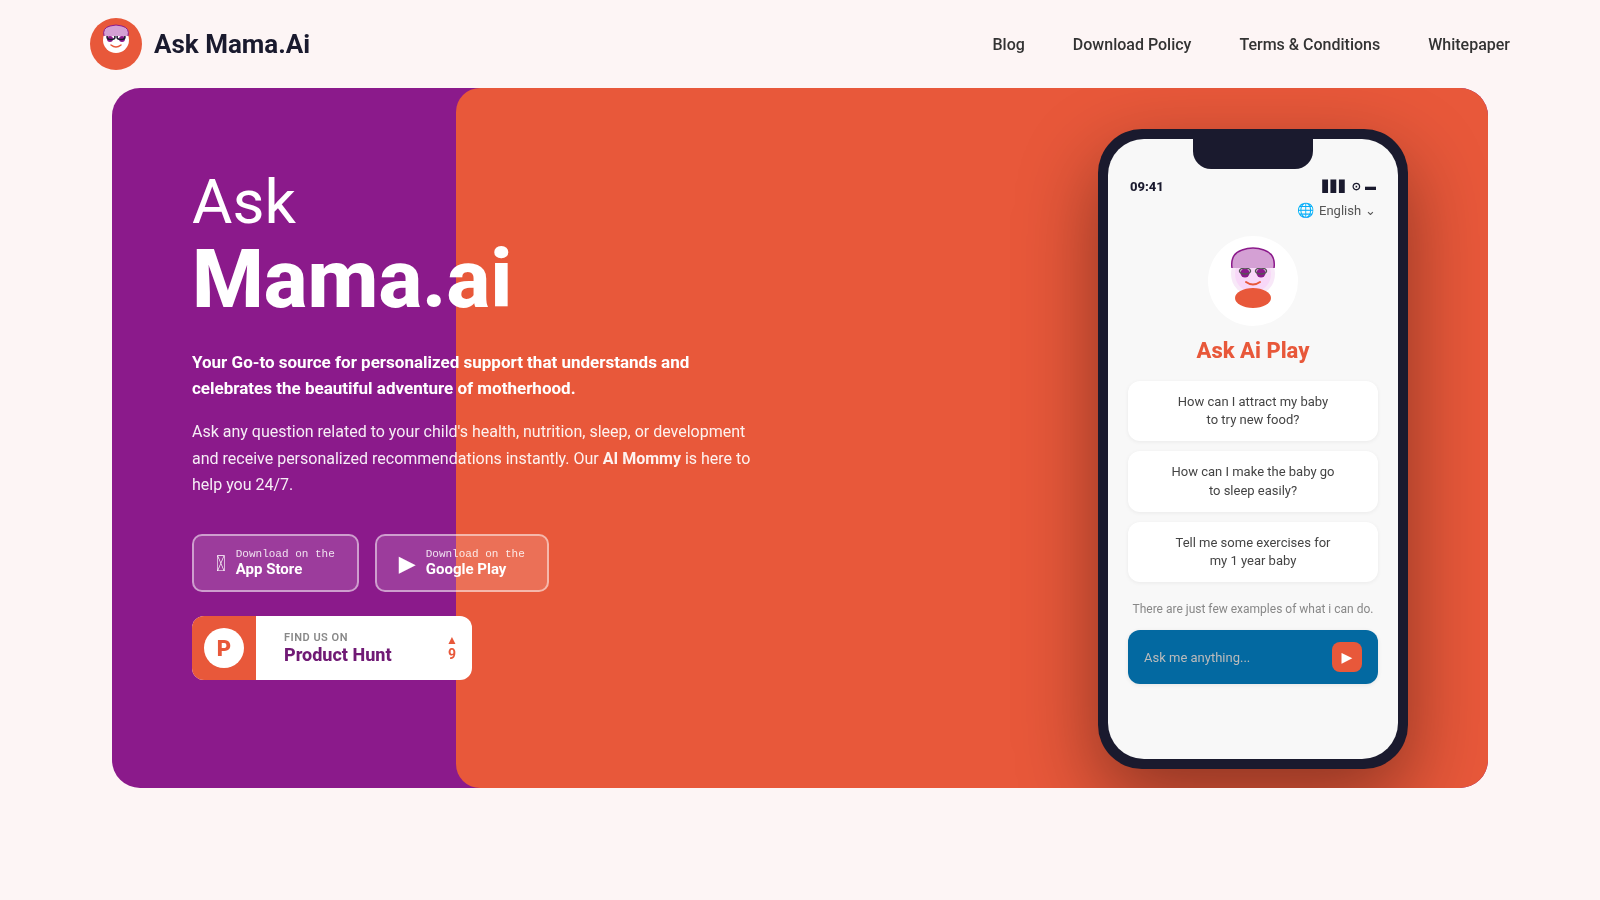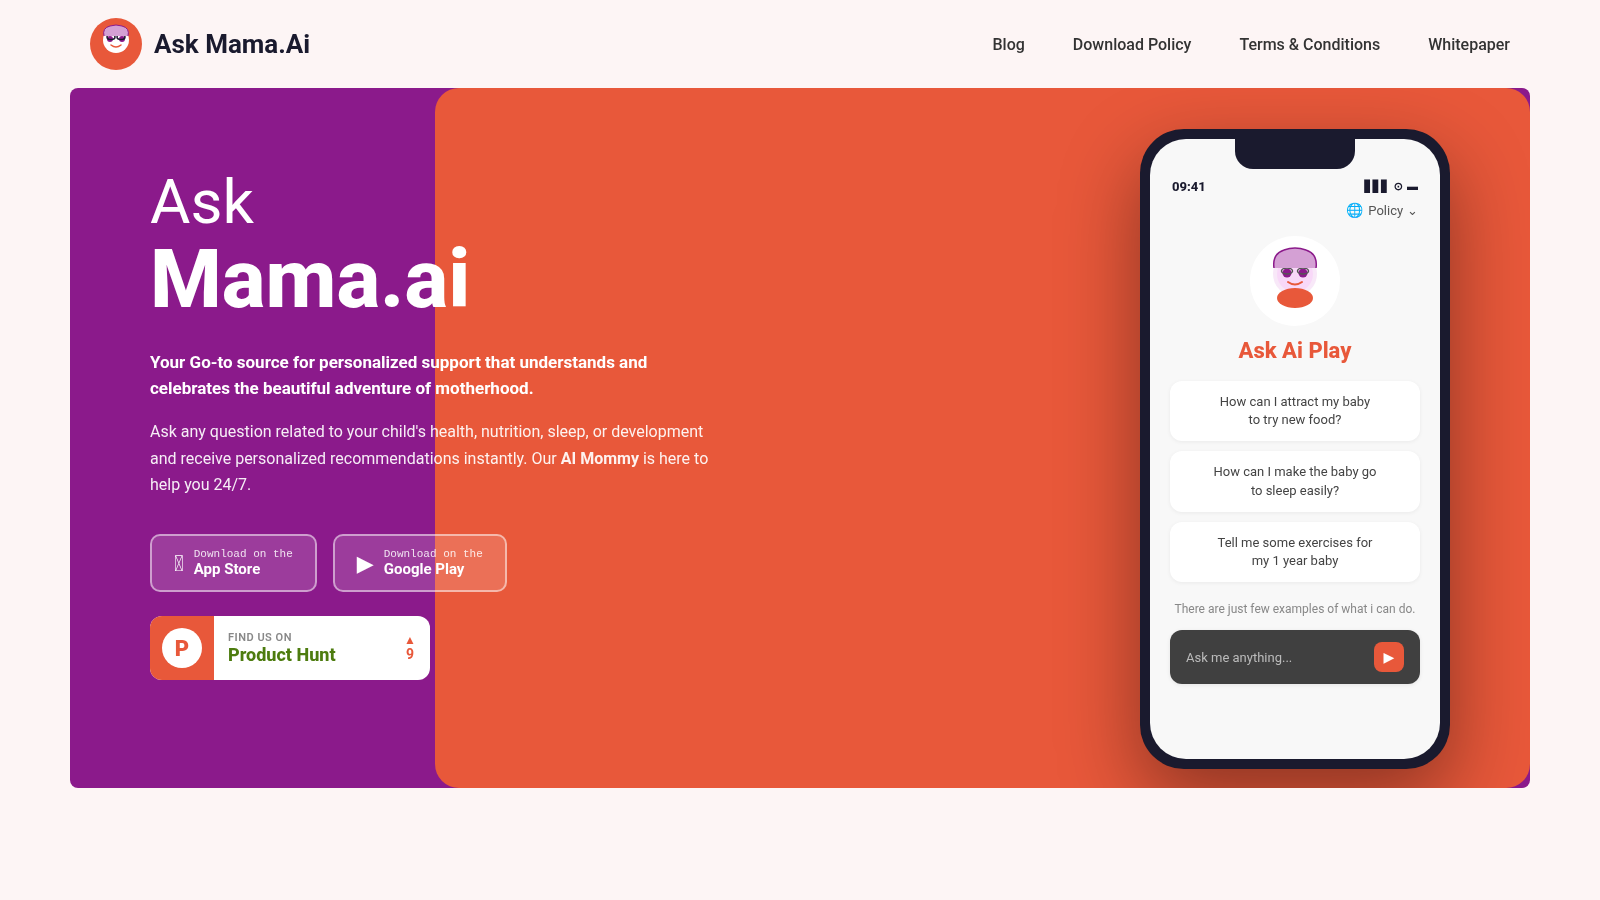--- a/index.html
+++ b/index.html
@@ -47,8 +47,8 @@
 
     
     .hero {
-      margin: 0 70px;
-      border-radius: 8px;
+      margin: 0 112px;
+      border-radius: 28px;
       overflow: hidden;
       position: relative;
       min-height: 700px;

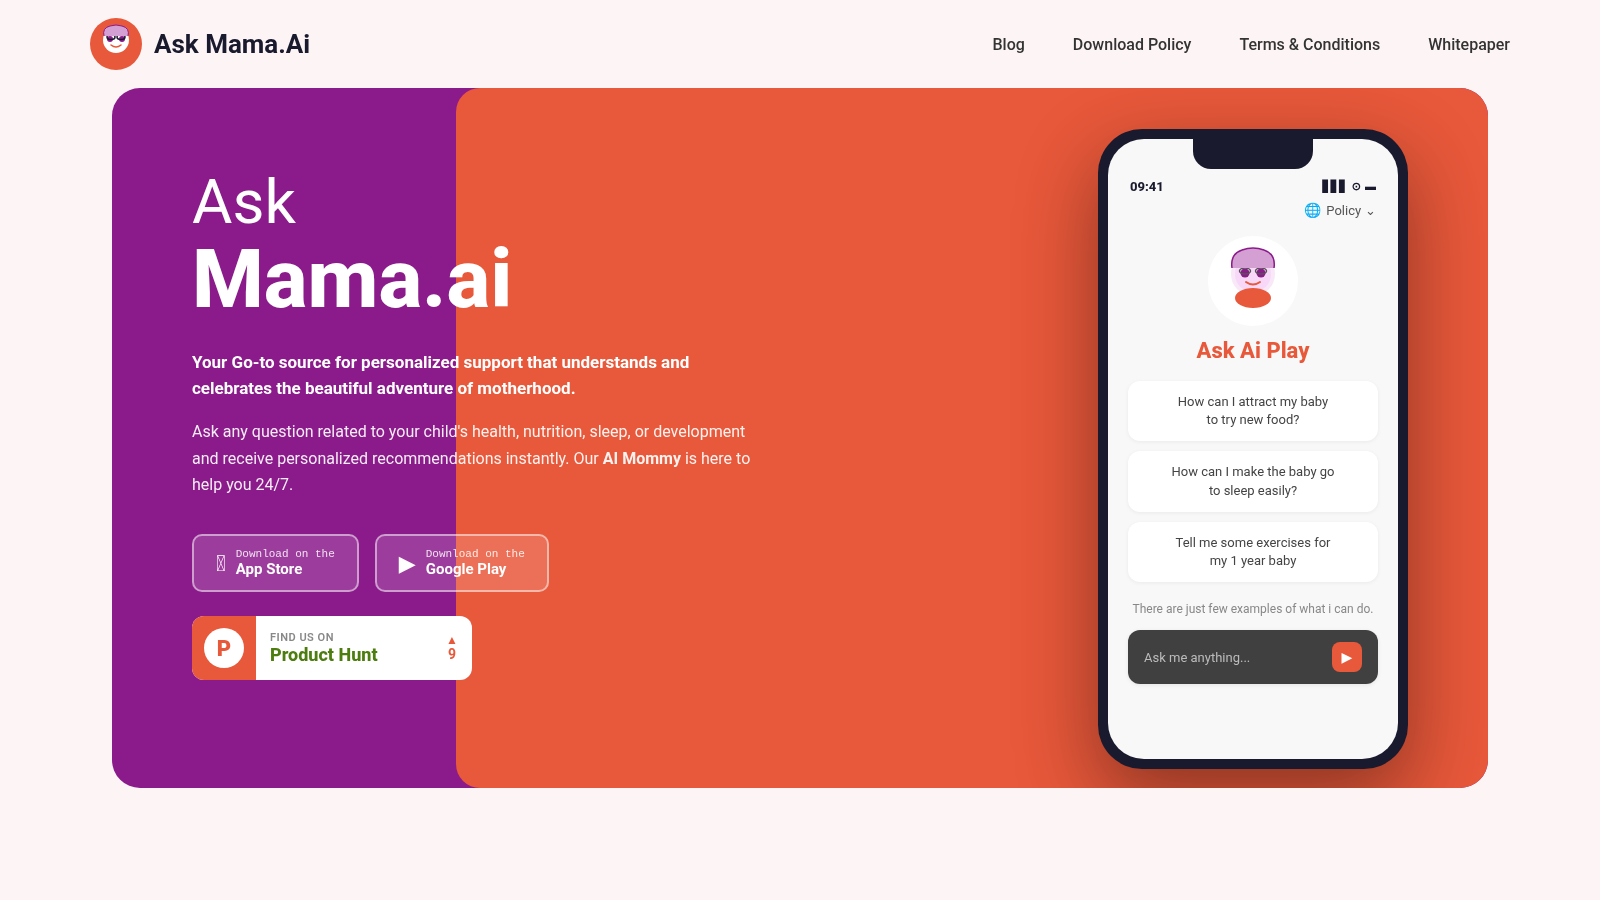--- a/index.html
+++ b/index.html
@@ -432,7 +432,7 @@
 
         <div class="phone-language">
           <span class="flag-icon">🌐</span>
-          <span>Policy</span>
+          <span>English</span>
           <span>⌄</span>
         </div>
 

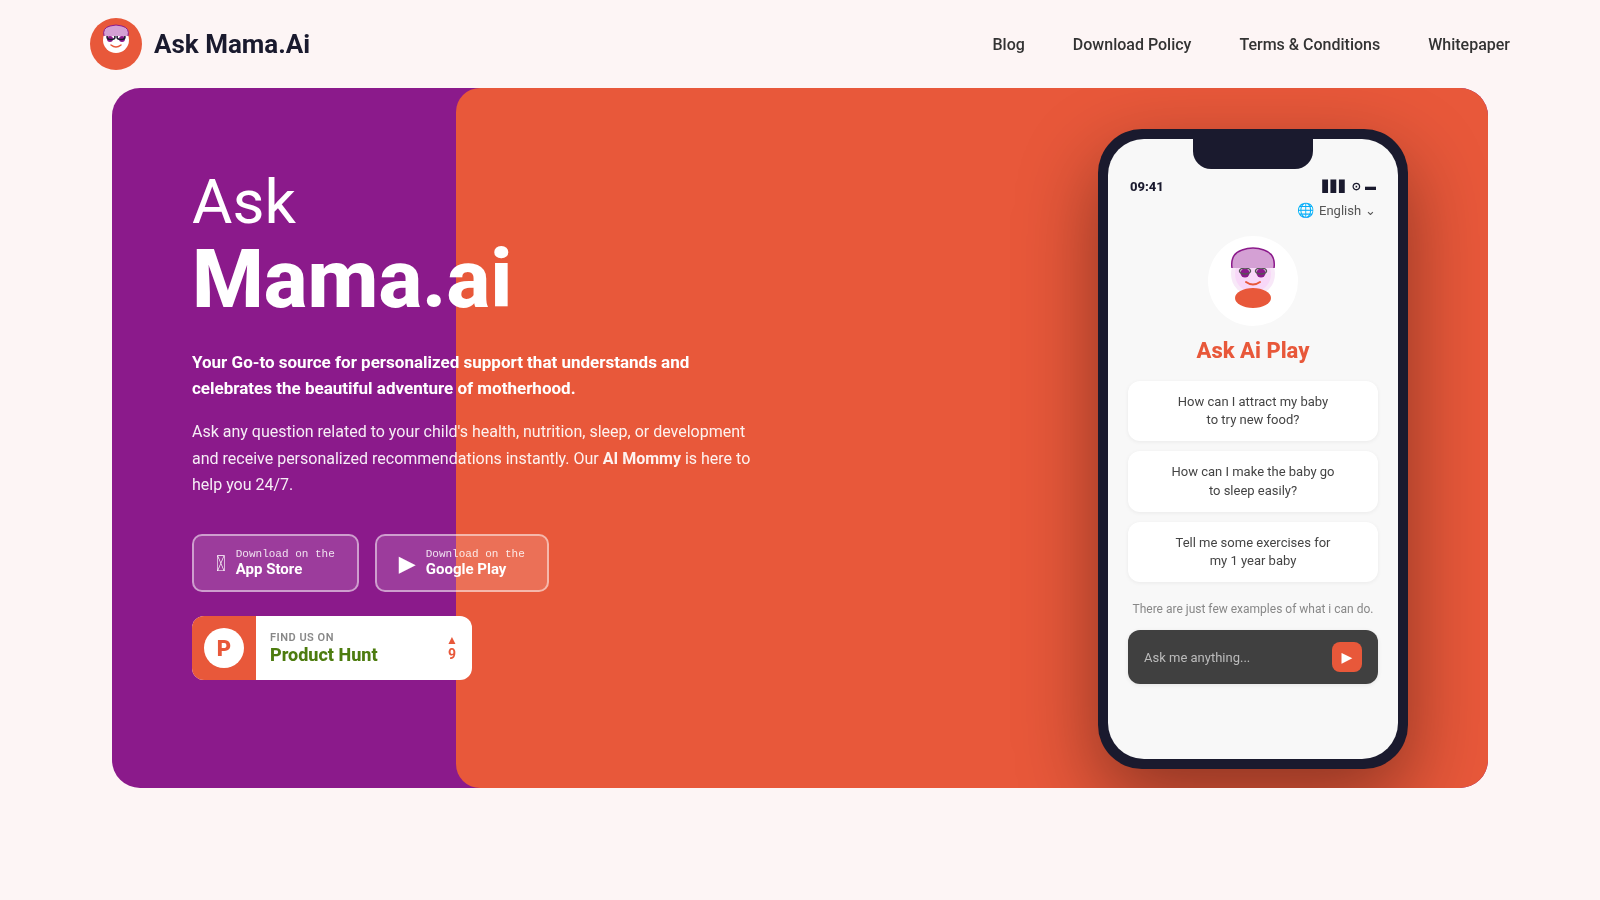--- a/index.html
+++ b/index.html
@@ -180,7 +180,7 @@
     }
     .ph-text-area {
       flex: 1;
-      padding: 10px 14px;
+      padding: 10px 28px;
     }
     .ph-find-us {
       font-size: 11px;

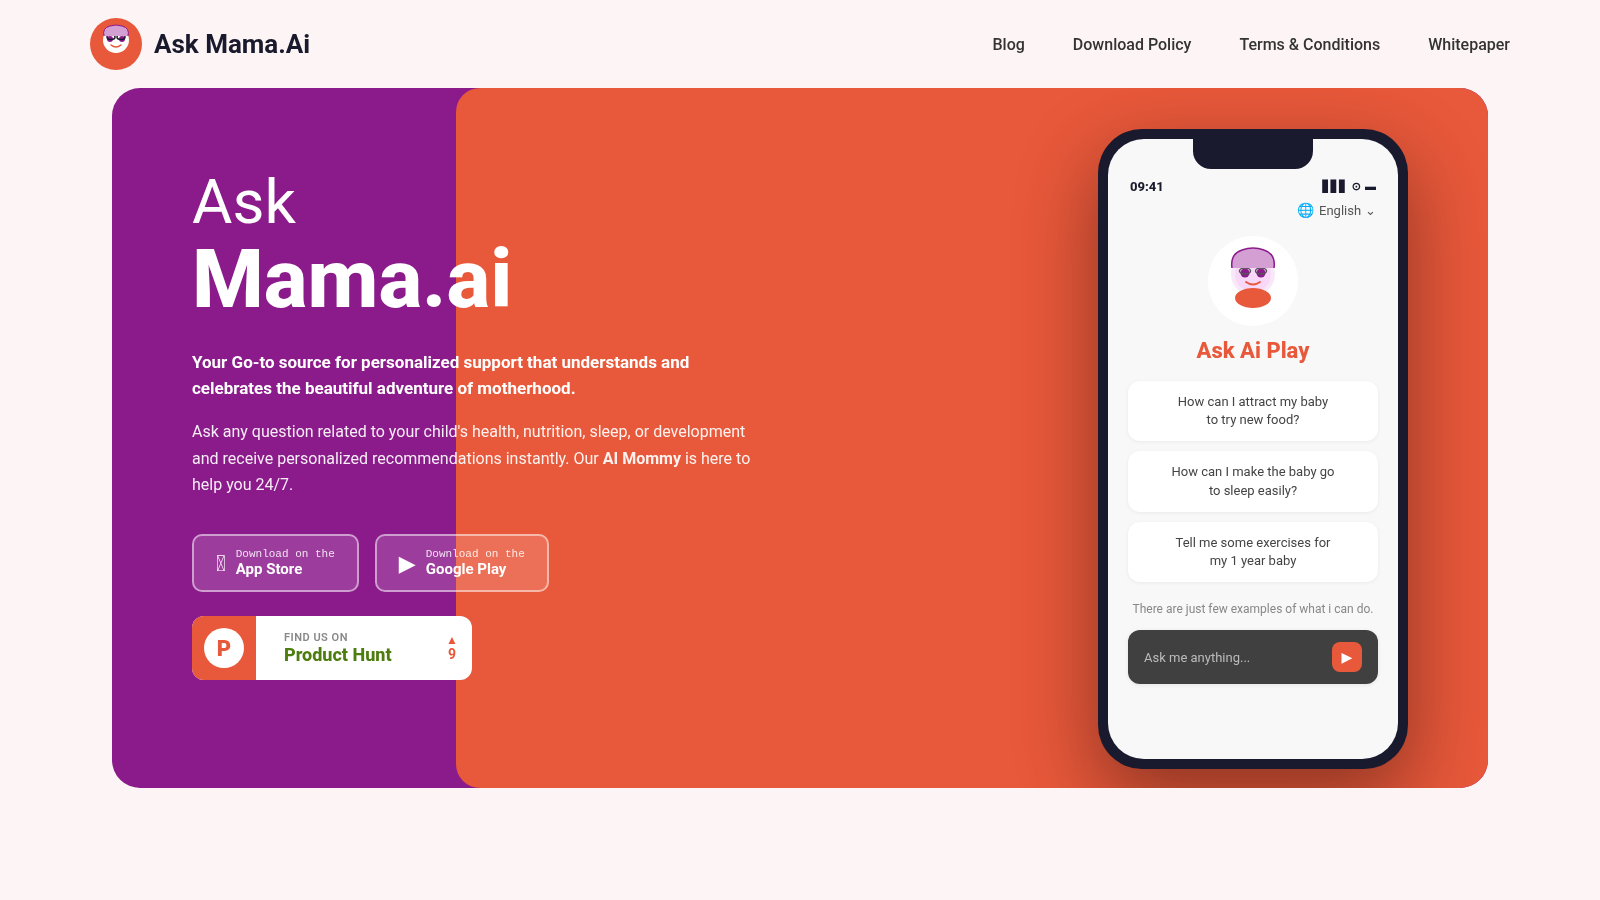--- a/index.html
+++ b/index.html
@@ -192,7 +192,7 @@
     .ph-product-hunt {
       font-size: 18px;
       font-weight: 800;
-      color: #4d7c0f;
+      color: #701a75;
     }
     .ph-votes {
       display: flex;

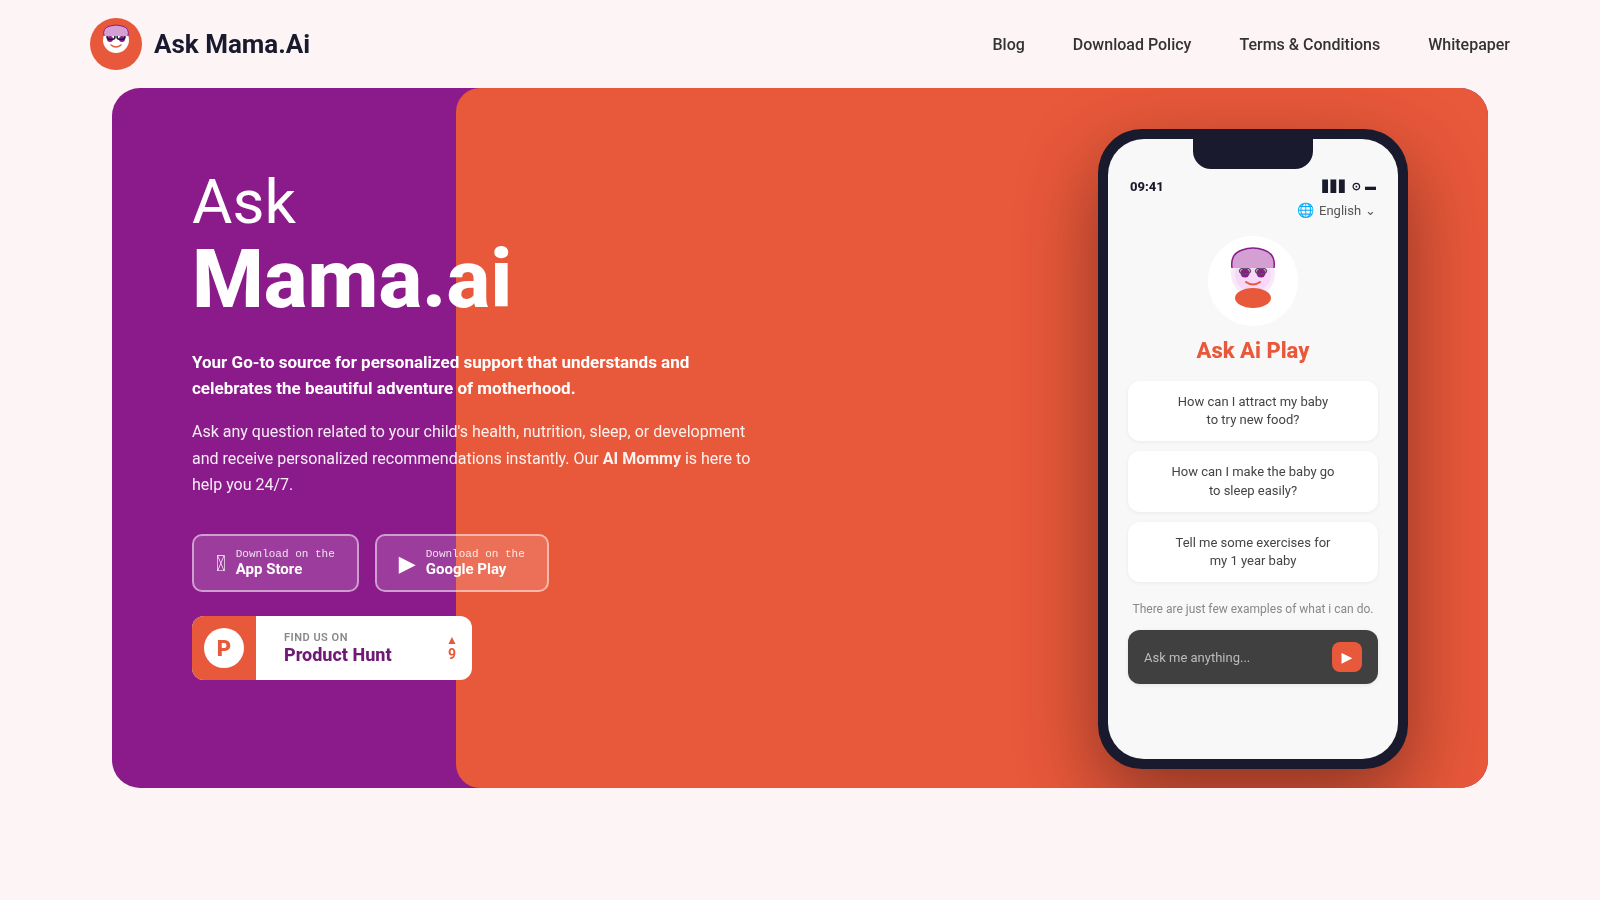--- a/index.html
+++ b/index.html
@@ -313,7 +313,7 @@
     }
 
     .chat-input-bar {
-      background: #404040;
+      background: #0369a1;
       border-radius: 12px;
       padding: 12px 16px;
       display: flex;

